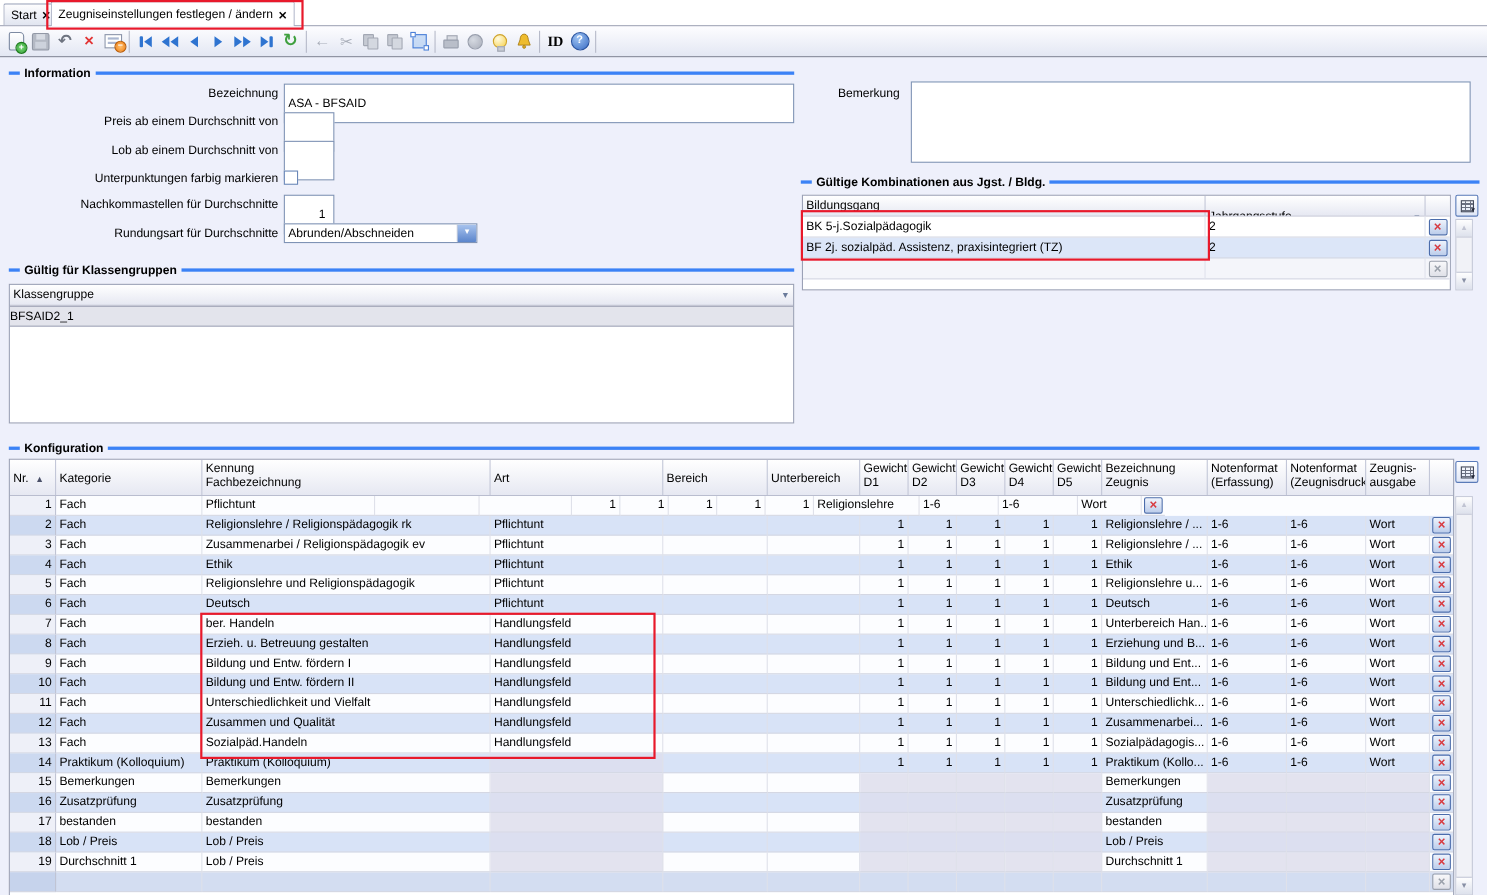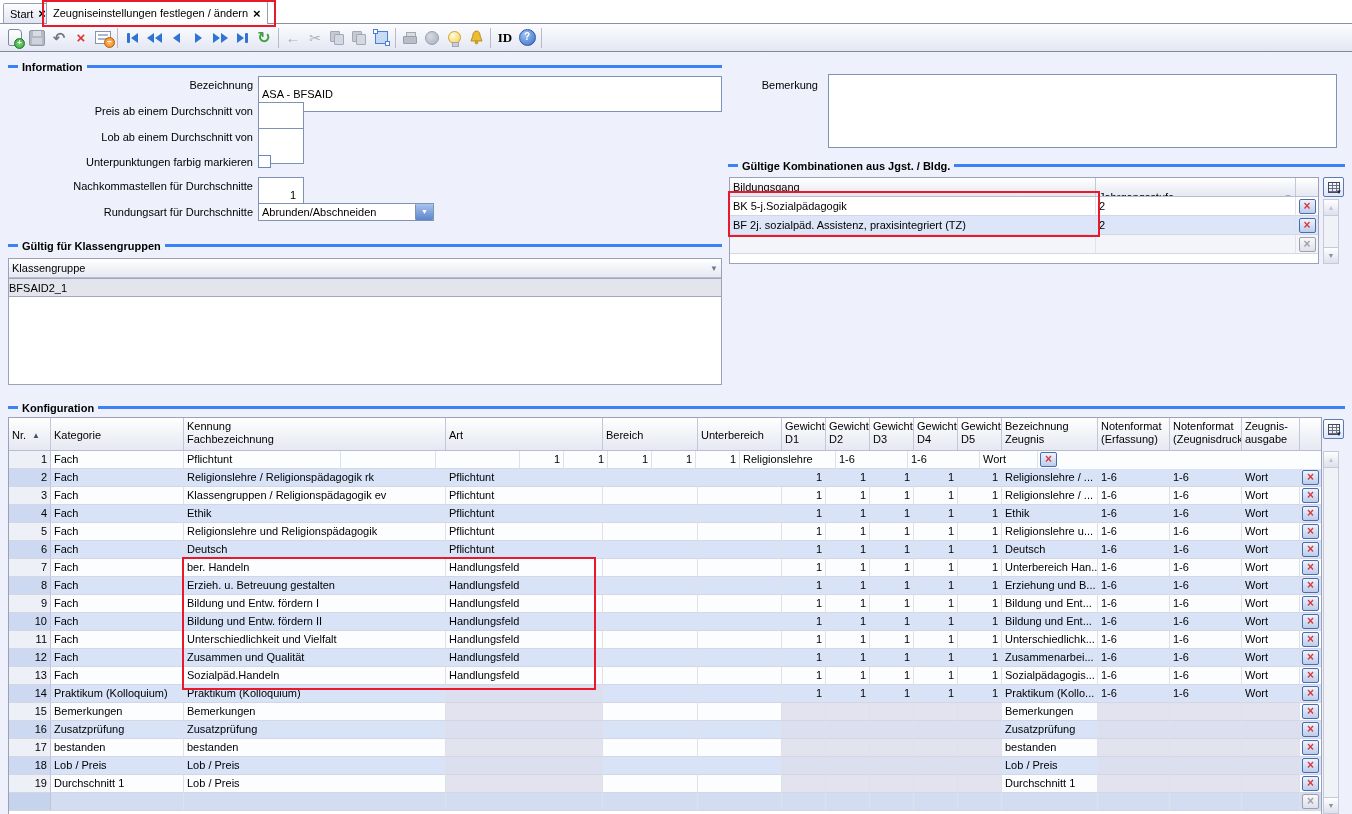--- a/index.html
+++ b/index.html
@@ -421,7 +421,7 @@
         <div class="krow">
           <div class="kcell c-nr">3</div>
           <div class="kcell c-kat">Fach</div>
-          <div class="kcell c-ken">Klassengruppen / Religionspädagogik ev</div>
+          <div class="kcell c-ken">Zusammenarbei / Religionspädagogik ev</div>
           <div class="kcell c-art">Pflichtunt</div>
           <div class="kcell c-ber"></div>
           <div class="kcell c-unt"></div>

